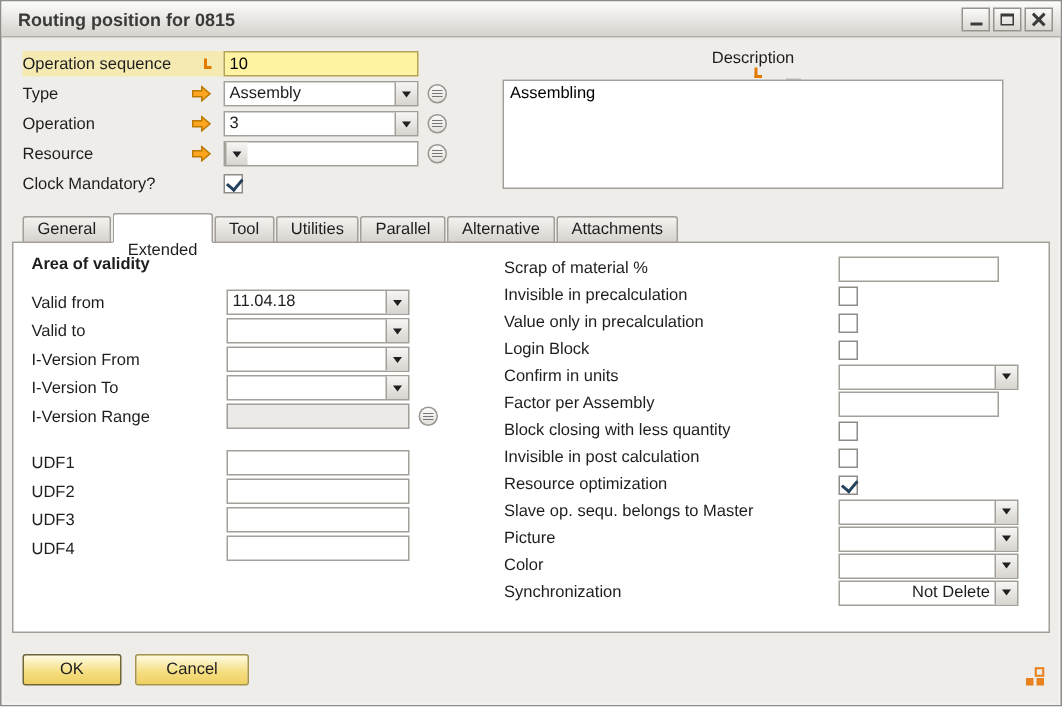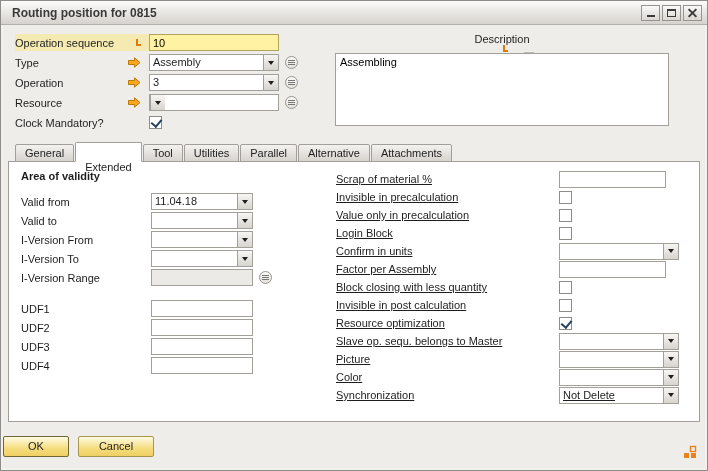--- a/index.html
+++ b/index.html
@@ -135,7 +135,7 @@
   .pcol-left { width:315px; }
   .pheading { font-weight:bold; height:22px; }
   .prow { display:flex; align-items:center; height:19px; }
-  .prow-r { display:flex; align-items:center; height:18px;text-decoration:underline; }
+  .prow-r { display:flex; align-items:center; height:18px; }
   .plabel-l { width:130px; white-space:nowrap; }
   .plabel-r { width:223px; white-space:nowrap; }
   .udfgap { height:12px; }

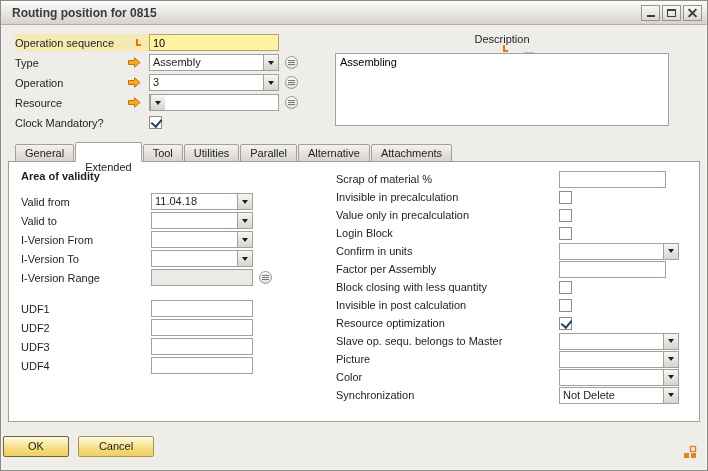--- a/index.html
+++ b/index.html
@@ -64,7 +64,7 @@
     font-family:"Liberation Sans",sans-serif; font-size:11px; color:#000;
     padding:0 3px; outline:none;
   }
-  .w130 { width:130px; } .w122 { width:102px; } .w120 { width:120px; } .w107 { width:107px; }
+  .w130 { width:130px; } .w122 { width:122px; } .w120 { width:120px; } .w107 { width:107px; }
   .tin.active { background:#fff3a3; border-color:#b3a35f; }
   .tin.dim { background:#eceae6; }
   .combo {

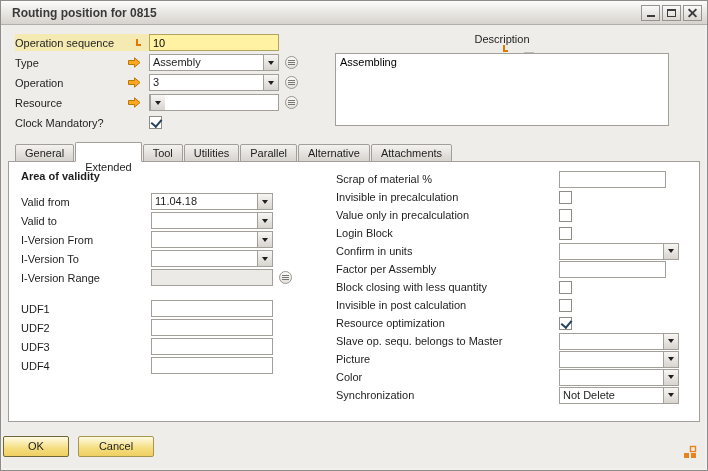--- a/index.html
+++ b/index.html
@@ -64,7 +64,7 @@
     font-family:"Liberation Sans",sans-serif; font-size:11px; color:#000;
     padding:0 3px; outline:none;
   }
-  .w130 { width:130px; } .w122 { width:122px; } .w120 { width:120px; } .w107 { width:107px; }
+  .w130 { width:130px; } .w122 { width:122px; } .w120 { width:120px;text-align:right; } .w107 { width:107px; }
   .tin.active { background:#fff3a3; border-color:#b3a35f; }
   .tin.dim { background:#eceae6; }
   .combo {

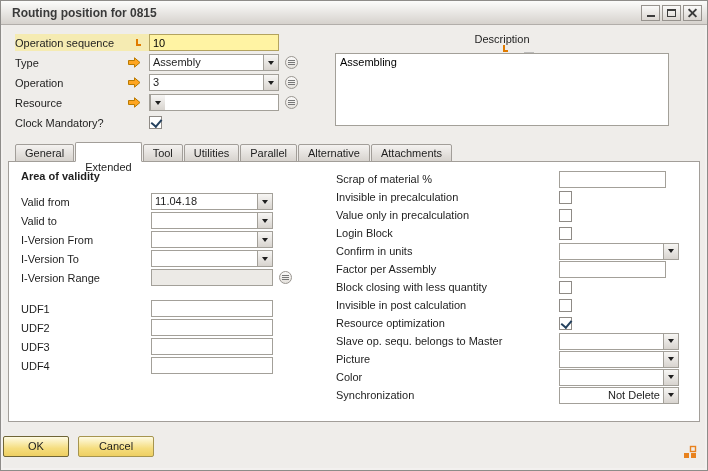--- a/index.html
+++ b/index.html
@@ -141,7 +141,7 @@
   .udfgap { height:12px; }
 
   
-  .footer { flex:1; display:flex; align-items:center; padding:0 2px; }
+  .footer { flex:1; display:flex; align-items:center; padding:0 14px; }
   .btn {
     height:21px; margin-right:9px; padding:0 20px;
     border:1px solid #a6954f; border-radius:2px;

